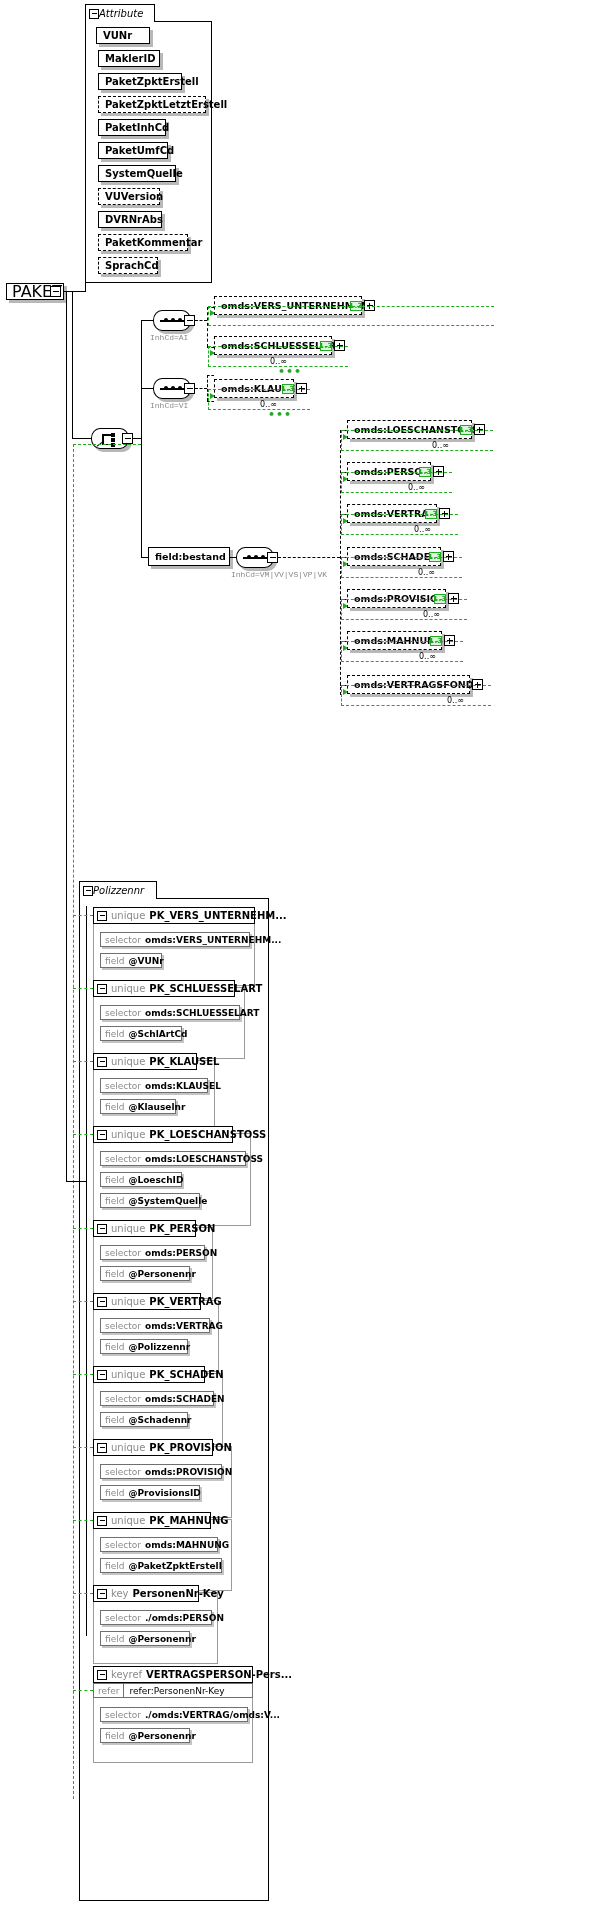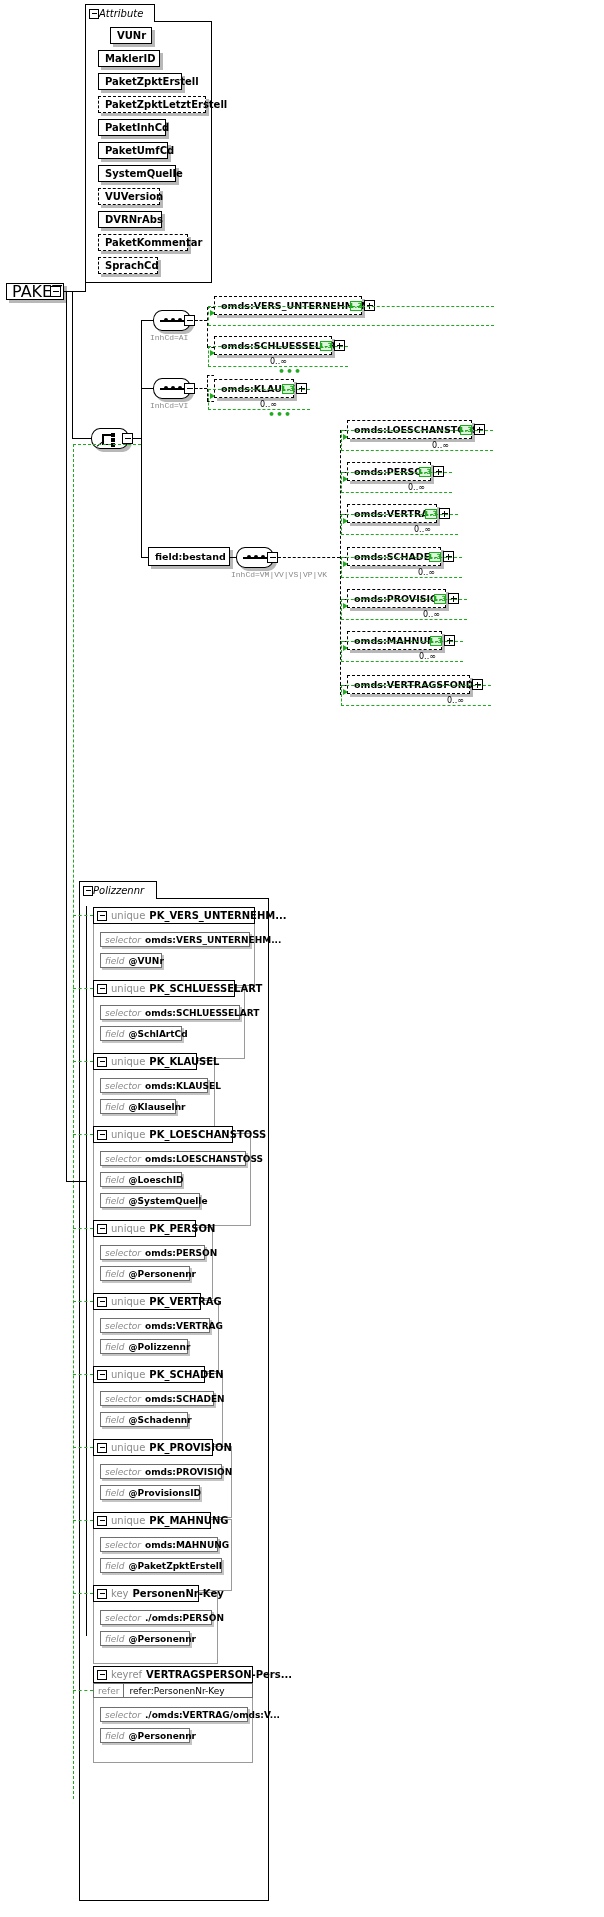--- a/index.html
+++ b/index.html
@@ -141,7 +141,7 @@
   <div class="frame" style="left:85px;top:21px;width:127px;height:262px;border-top:none;"></div>
   <div class="ln lnh" style="left:155px;top:21px;width:57px;height:1.3px;"></div>
 
-  <div class="nodebox" style="left:110px;top:27px;width:42px;height:17px;">
+  <div class="nodebox" style="left:96px;top:27px;width:54px;height:17px;">
     <span>VUNr</span>
     </div>
   <div class="nodebox" style="left:98px;top:50px;width:62px;height:17px;">

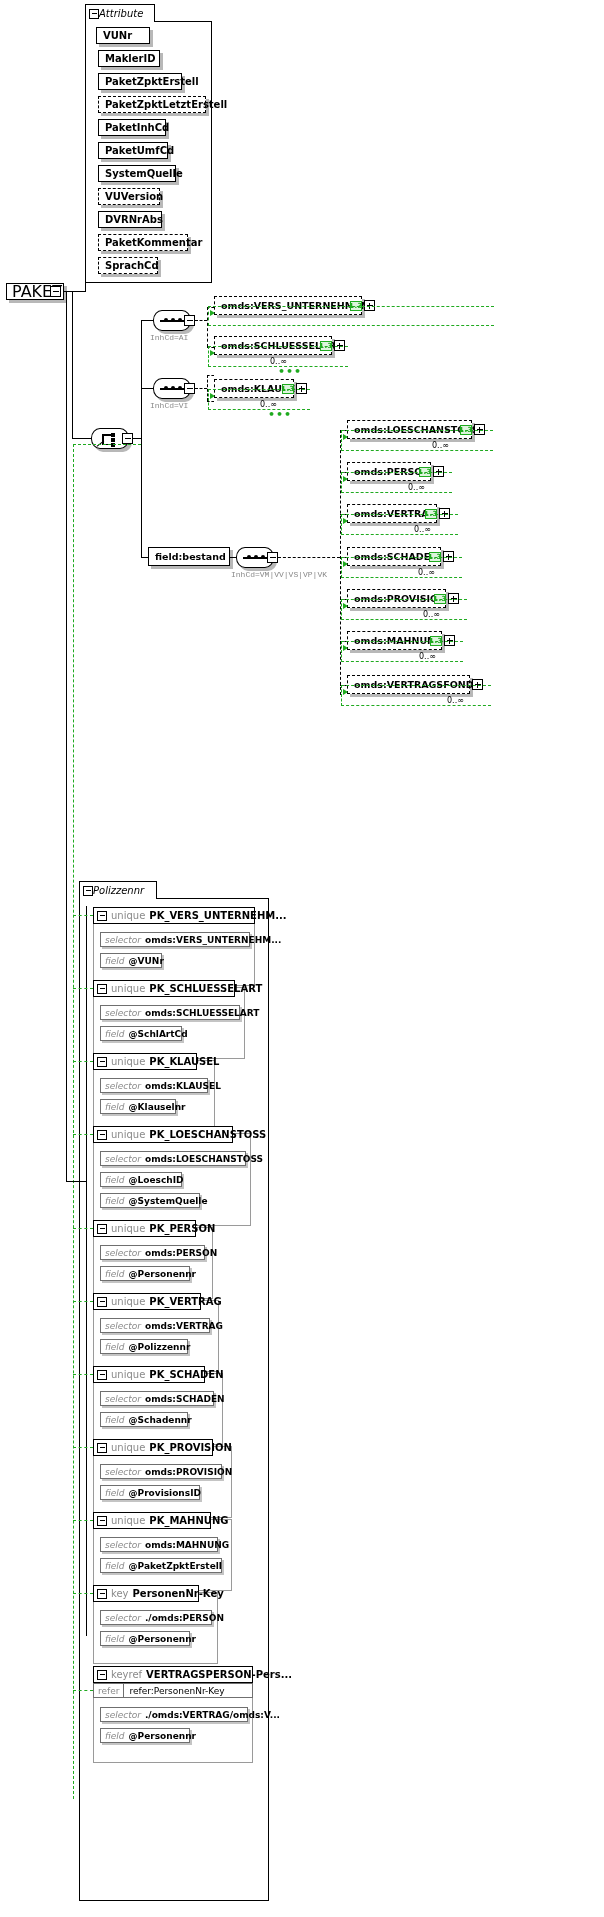--- a/index.html
+++ b/index.html
@@ -116,7 +116,7 @@
     height:15px;display:flex;align-items:center;gap:4px;padding:0 4px;
     font-size:9px;white-space:nowrap;box-shadow:2px 2px 0 0 #c4c4c4;
   }
-  .csub .kw{color:#8a8a8a;font-weight:normal;font-style:italic;}
+  .csub .kw{color:#8a8a8a;font-weight:normal;}
   .csub .val{color:#000;font-weight:bold;}
   .crefer{
     position:absolute;box-sizing:border-box;background:#fff;border:1.1px solid #6f6f6f;

